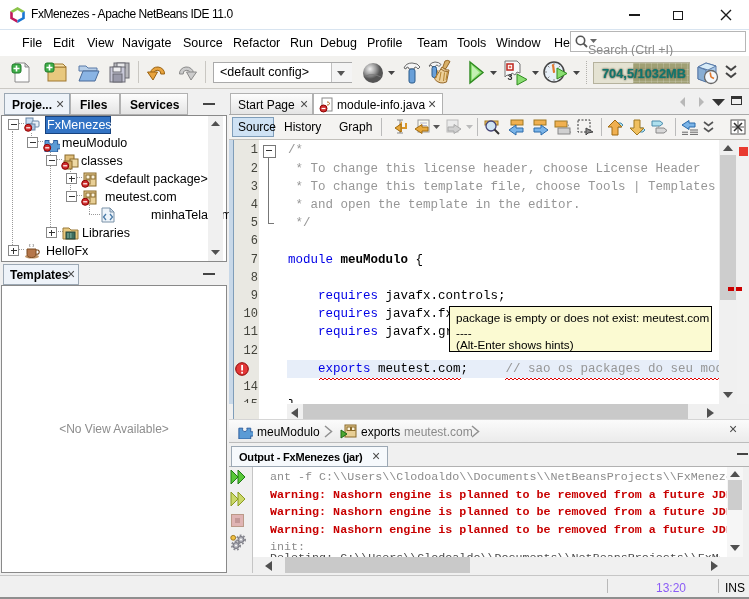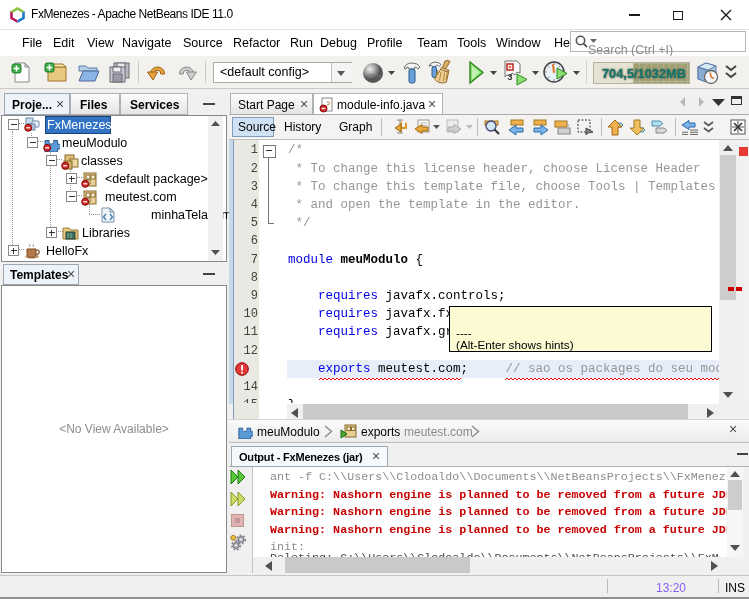--- a/index.html
+++ b/index.html
@@ -505,6 +505,7 @@
 <div class="a" style="left:303px;top:404px;width:385px;height:15px;background:#c9c9c9;"></div>
 
 <div class="a" style="left:449px;top:305.5px;width:263px;height:46.5px;background:#fbfad2;border:1px solid #000;box-sizing:border-box;z-index:5;font-size:11.7px;color:#000;">
+ <div class="a" style="left:6px;top:4px;white-space:nowrap;">package is empty or does not exist: meutest.com</div>
  <div class="a" style="left:6px;top:19px;">----</div>
  <div class="a" style="left:6px;top:31px;">(Alt-Enter shows hints)</div>
 </div>

